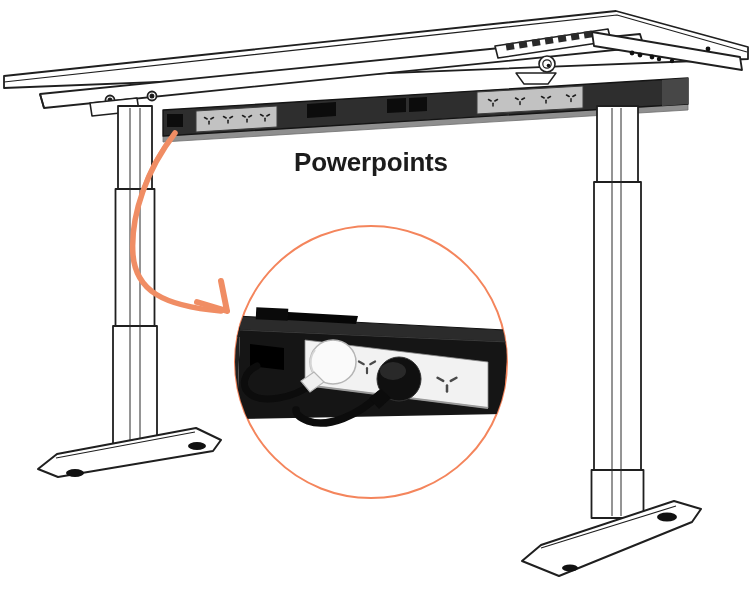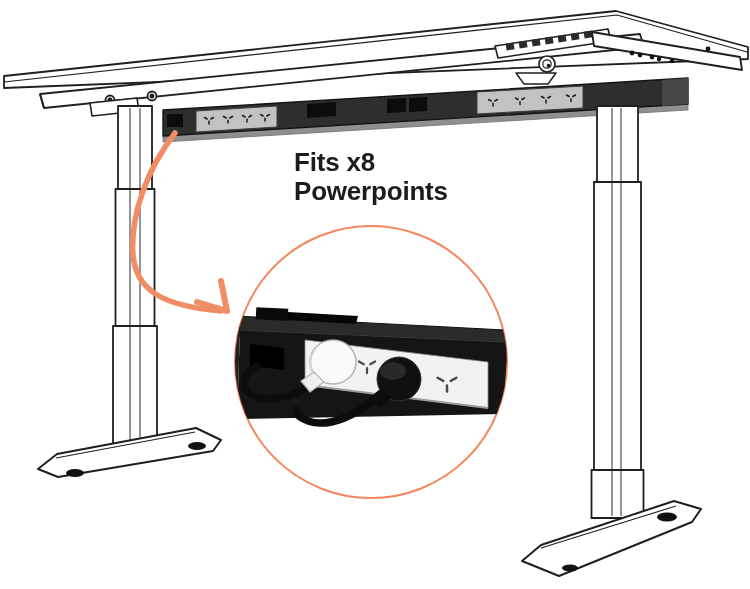--- a/index.html
+++ b/index.html
@@ -188,7 +188,6 @@
 </svg>
 
 <div class="caption">
-  <div>Fits x8</div>
   <div>Powerpoints</div>
 </div>
 

